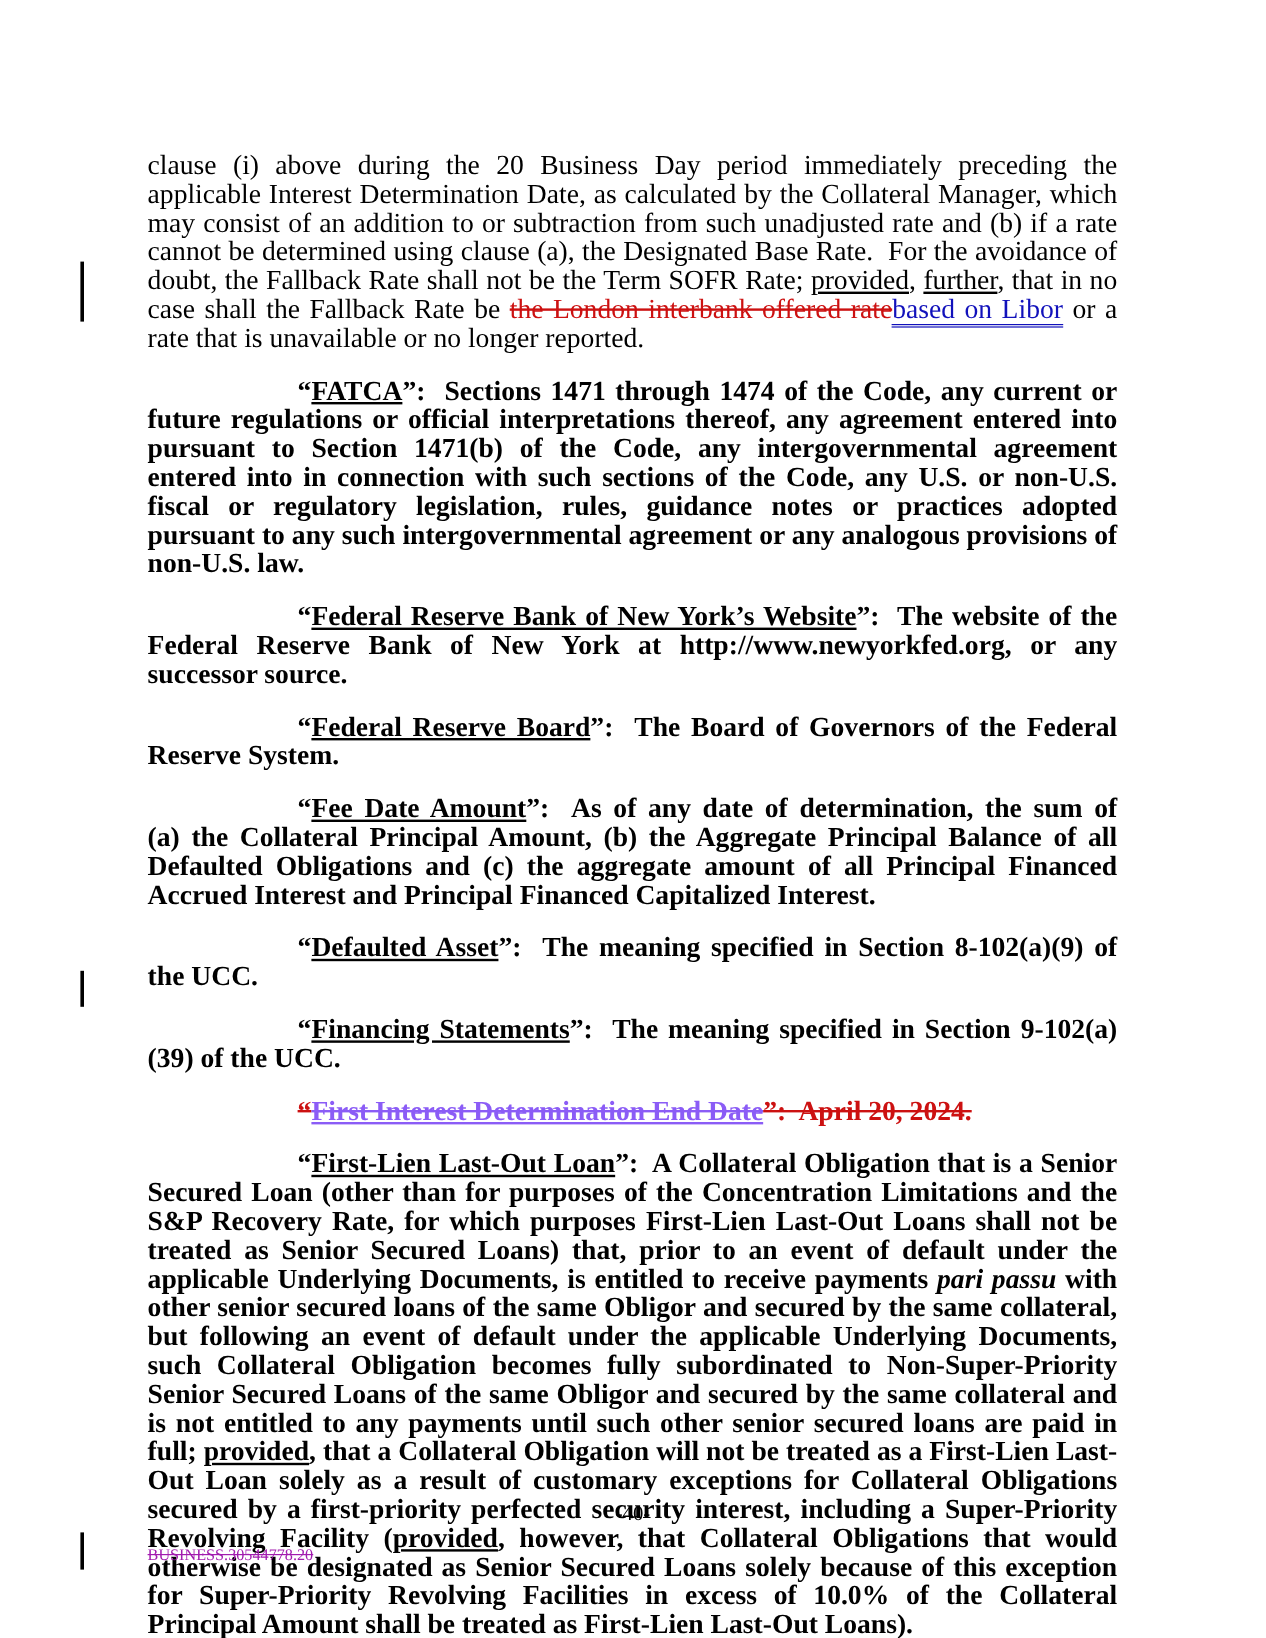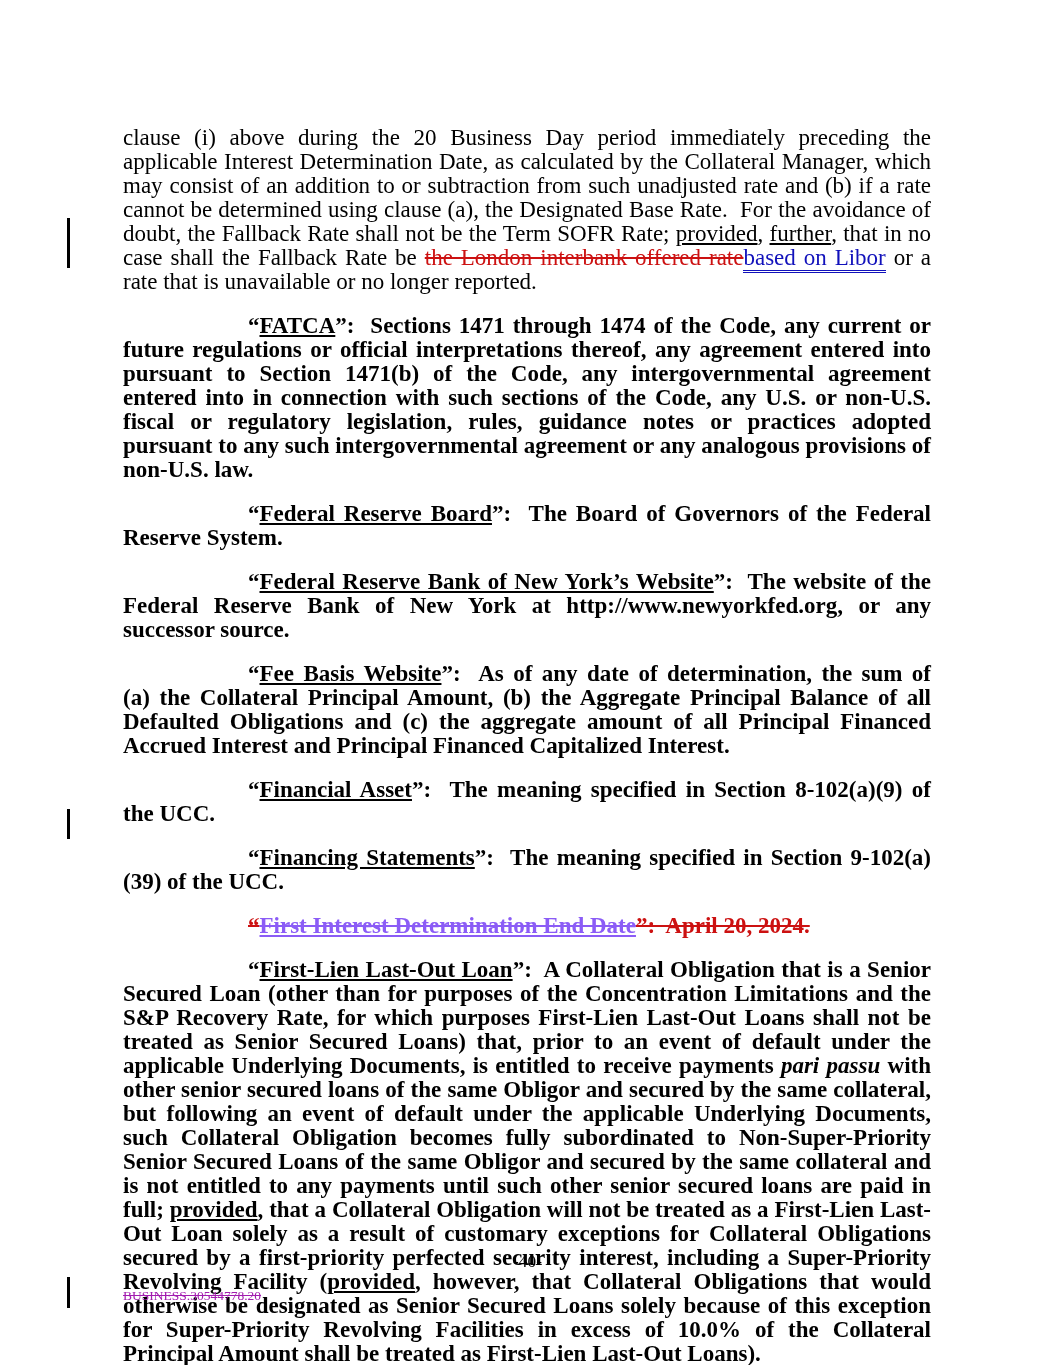--- a/index.html
+++ b/index.html
@@ -73,8 +73,8 @@
   <div class="content">
     <p class="para"><span>clause (i) above during the 20 Business Day period immediately preceding the applicable Interest Determination Date, as calculated by the Collateral Manager, which may consist of an addition to or subtraction from such unadjusted rate and (b) if a rate cannot be determined using clause (a), the Designated Base Rate.&nbsp; For the avoidance of doubt, the Fallback Rate shall not be the Term SOFR Rate; </span><span class="seg-u">provided</span><span>, </span><span class="seg-u">further</span><span>, that in no case shall the Fallback Rate be </span><span class="seg-del">the London interbank offered rate</span><span class="seg-ins">based on Libor</span><span> or a rate that is unavailable or no longer reported.</span></p>
     <p class="para indent"><span>“</span><span class="seg-u">FATCA</span><span>”:&nbsp; Sections 1471 through 1474 of the Code, any current or future regulations or official interpretations thereof, any agreement entered into pursuant to Section 1471(b) of the Code, any intergovernmental agreement entered into in connection with such sections of the Code, any U.S. or non-U.S. fiscal or regulatory legislation, rules, guidance notes or practices adopted pursuant to any such intergovernmental agreement or any analogous provisions of non-U.S. law.</span></p>
+    <p class="para indent"><span>“</span><span class="seg-u">Federal Reserve Bank of New York’s Website</span><span>”:&nbsp; The website of the Federal Reserve Bank of New York at http://www.newyorkfed.org, or any successor source.</span></p>
     <p class="para indent"><span>“</span><span class="seg-u">Federal Reserve Board</span><span>”:&nbsp; The Board of Governors of the Federal Reserve System.</span></p>
-    <p class="para indent"><span>“</span><span class="seg-u">Federal Reserve Bank of New York’s Website</span><span>”:&nbsp; The website of the Federal Reserve Bank of New York at http://www.newyorkfed.org, or any successor source.</span></p>
     <p class="para indent"><span>“</span><span class="seg-u">Fee Basis Website</span><span>”:&nbsp; As of any date of determination, the sum of (a)&nbsp;the Collateral Principal Amount, (b)&nbsp;the Aggregate Principal Balance of all Defaulted Obligations and (c)&nbsp;the aggregate amount of all Principal Financed Accrued Interest and Principal Financed Capitalized Interest.</span></p>
     <p class="para indent"><span>“</span><span class="seg-u">Financial Asset</span><span>”:&nbsp; The meaning specified in Section&nbsp;8-102(a)(9) of the UCC.</span></p>
     <p class="para indent"><span>“</span><span class="seg-u">Financing Statements</span><span>”:&nbsp; The meaning specified in Section&nbsp;9-102(a)(39) of the UCC.</span></p>

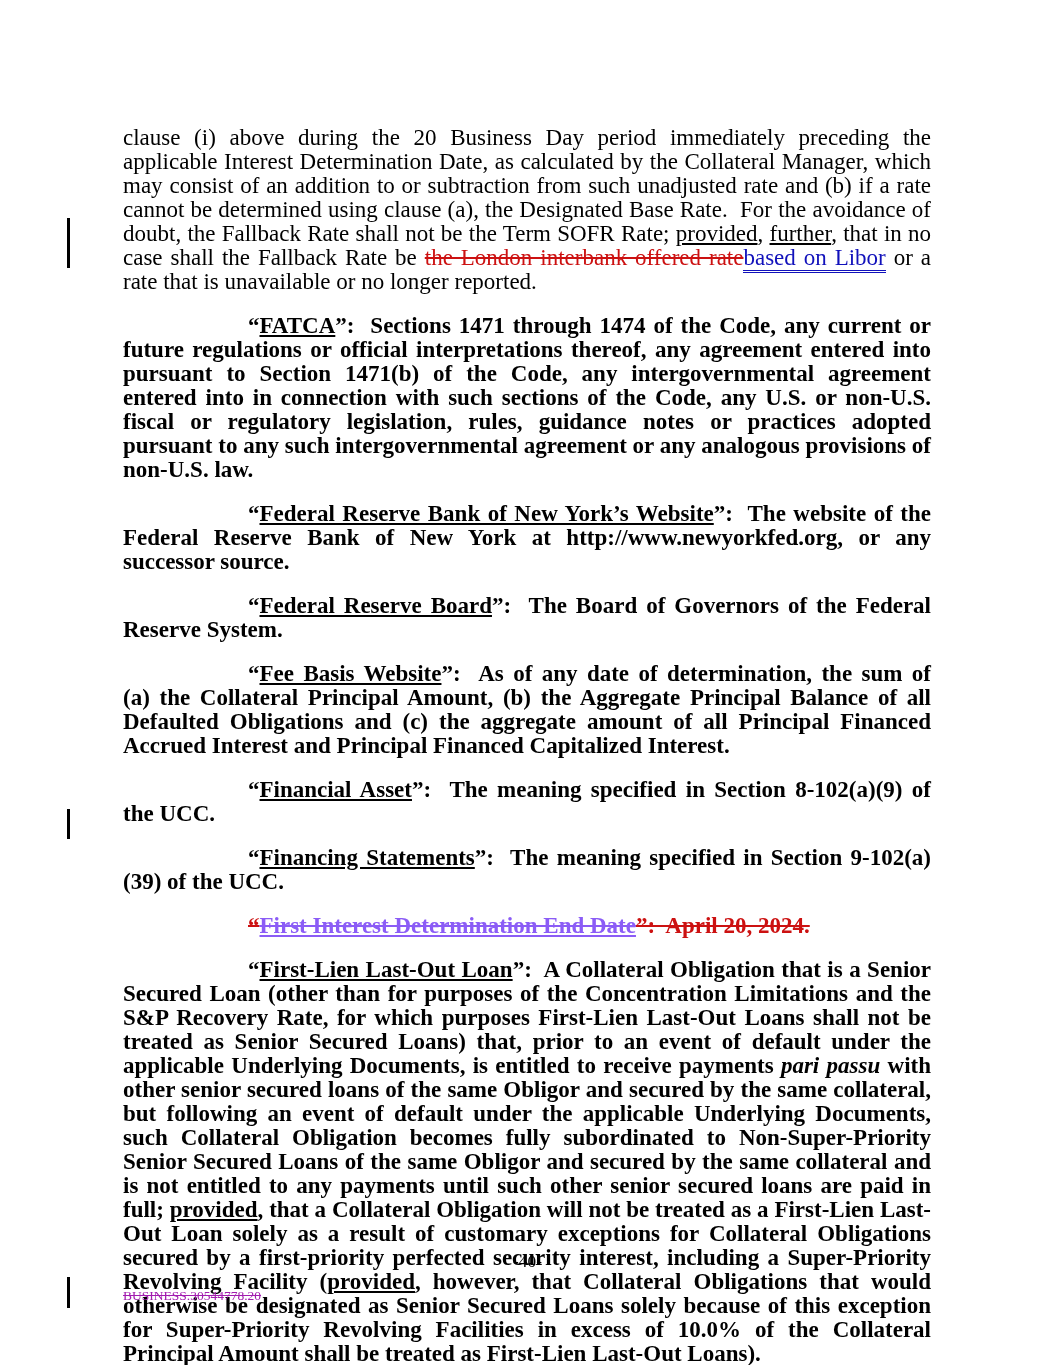--- a/index.html
+++ b/index.html
@@ -75,7 +75,7 @@
     <p class="para indent"><span>“</span><span class="seg-u">FATCA</span><span>”:&nbsp; Sections 1471 through 1474 of the Code, any current or future regulations or official interpretations thereof, any agreement entered into pursuant to Section 1471(b) of the Code, any intergovernmental agreement entered into in connection with such sections of the Code, any U.S. or non-U.S. fiscal or regulatory legislation, rules, guidance notes or practices adopted pursuant to any such intergovernmental agreement or any analogous provisions of non-U.S. law.</span></p>
     <p class="para indent"><span>“</span><span class="seg-u">Federal Reserve Bank of New York’s Website</span><span>”:&nbsp; The website of the Federal Reserve Bank of New York at http://www.newyorkfed.org, or any successor source.</span></p>
     <p class="para indent"><span>“</span><span class="seg-u">Federal Reserve Board</span><span>”:&nbsp; The Board of Governors of the Federal Reserve System.</span></p>
-    <p class="para indent"><span>“</span><span class="seg-u">Fee Basis Website</span><span>”:&nbsp; As of any date of determination, the sum of (a)&nbsp;the Collateral Principal Amount, (b)&nbsp;the Aggregate Principal Balance of all Defaulted Obligations and (c)&nbsp;the aggregate amount of all Principal Financed Accrued Interest and Principal Financed Capitalized Interest.</span></p>
+    <p class="para indent"><span>“</span><span class="seg-u">Fee Date Amount</span><span>”:&nbsp; As of any date of determination, the sum of (a)&nbsp;the Collateral Principal Amount, (b)&nbsp;the Aggregate Principal Balance of all Defaulted Obligations and (c)&nbsp;the aggregate amount of all Principal Financed Accrued Interest and Principal Financed Capitalized Interest.</span></p>
     <p class="para indent"><span>“</span><span class="seg-u">Financial Asset</span><span>”:&nbsp; The meaning specified in Section&nbsp;8-102(a)(9) of the UCC.</span></p>
     <p class="para indent"><span>“</span><span class="seg-u">Financing Statements</span><span>”:&nbsp; The meaning specified in Section&nbsp;9-102(a)(39) of the UCC.</span></p>
     <p class="para indent"><span class="seg-del">“</span><span class="seg-delu">First Interest Determination End Date</span><span class="seg-del">”:&nbsp; April 20, 2024.</span></p>

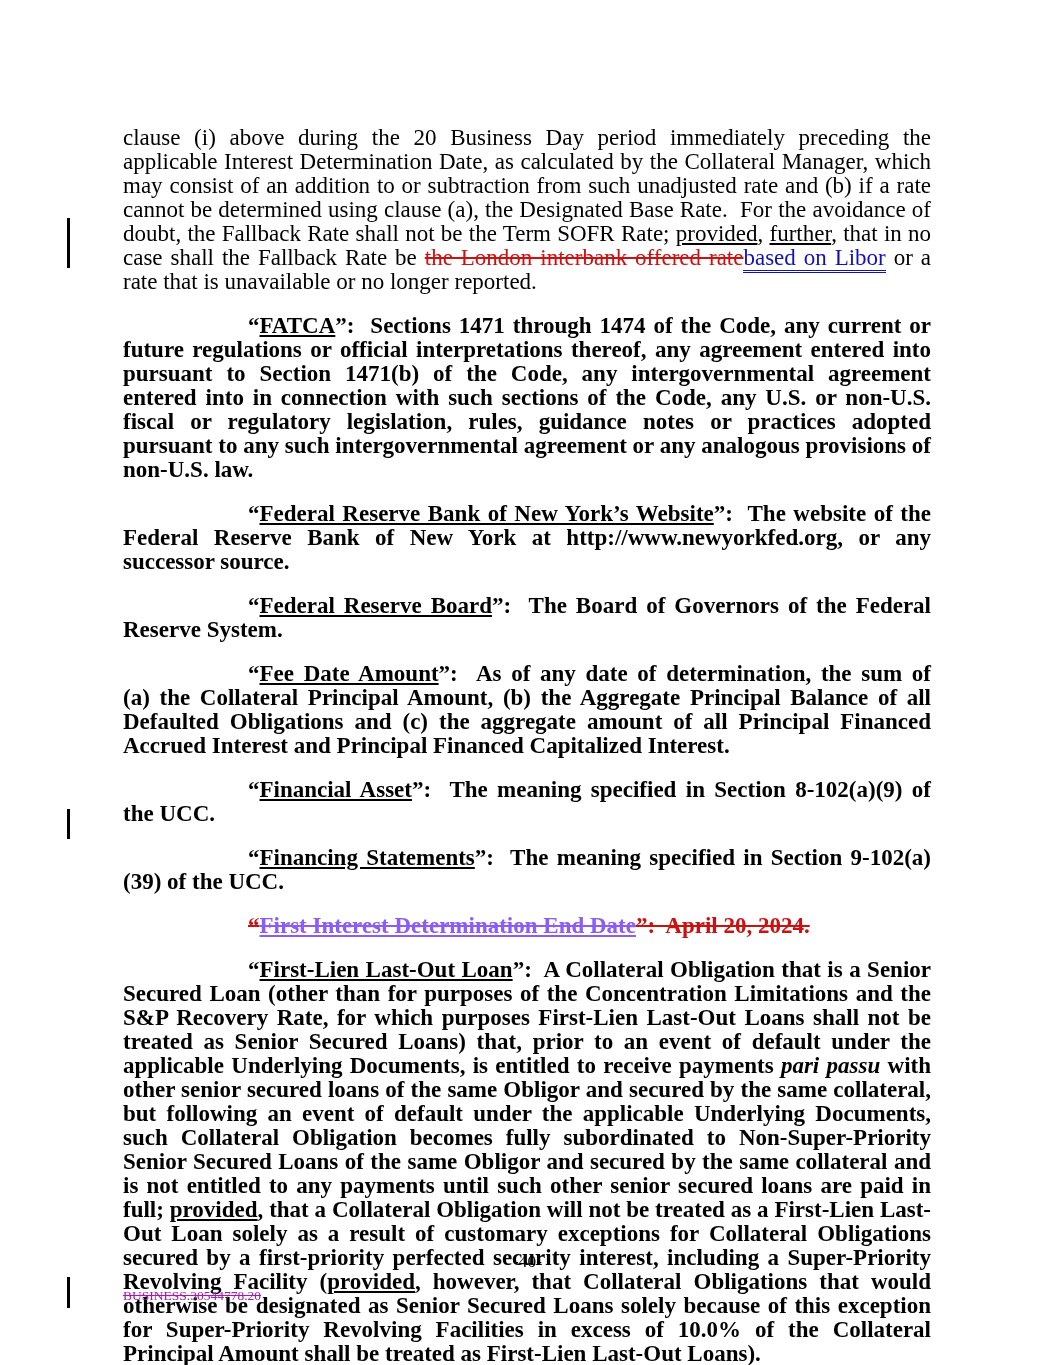--- a/index.html
+++ b/index.html
@@ -76,7 +76,7 @@
     <p class="para indent"><span>“</span><span class="seg-u">Federal Reserve Bank of New York’s Website</span><span>”:&nbsp; The website of the Federal Reserve Bank of New York at http://www.newyorkfed.org, or any successor source.</span></p>
     <p class="para indent"><span>“</span><span class="seg-u">Federal Reserve Board</span><span>”:&nbsp; The Board of Governors of the Federal Reserve System.</span></p>
     <p class="para indent"><span>“</span><span class="seg-u">Fee Date Amount</span><span>”:&nbsp; As of any date of determination, the sum of (a)&nbsp;the Collateral Principal Amount, (b)&nbsp;the Aggregate Principal Balance of all Defaulted Obligations and (c)&nbsp;the aggregate amount of all Principal Financed Accrued Interest and Principal Financed Capitalized Interest.</span></p>
-    <p class="para indent"><span>“</span><span class="seg-u">Financial Asset</span><span>”:&nbsp; The meaning specified in Section&nbsp;8-102(a)(9) of the UCC.</span></p>
+    <p class="para indent"><span>“</span><span class="seg-u">Defaulted Asset</span><span>”:&nbsp; The meaning specified in Section&nbsp;8-102(a)(9) of the UCC.</span></p>
     <p class="para indent"><span>“</span><span class="seg-u">Financing Statements</span><span>”:&nbsp; The meaning specified in Section&nbsp;9-102(a)(39) of the UCC.</span></p>
     <p class="para indent"><span class="seg-del">“</span><span class="seg-delu">First Interest Determination End Date</span><span class="seg-del">”:&nbsp; April 20, 2024.</span></p>
     <p class="para indent"><span>“</span><span class="seg-u">First-Lien Last-Out Loan</span><span>”:&nbsp; A Collateral Obligation that is a Senior Secured Loan (other than for purposes of the Concentration Limitations and the S&amp;P Recovery Rate, for which purposes First-Lien Last-Out Loans shall not be treated as Senior Secured Loans) that, prior to an event of default under the applicable Underlying Documents, is entitled to receive payments </span><span class="seg-i">pari passu</span><span> with other senior secured loans of the same Obligor and secured by the same collateral, but following an event of default under the applicable Underlying Documents, such Collateral Obligation becomes fully subordinated to Non-Super-Priority Senior Secured Loans of the same Obligor and secured by the same collateral and is not entitled to any payments until such other senior secured loans are paid in full; </span><span class="seg-u">provided</span><span>, that a Collateral Obligation will not be treated as a First-Lien Last-Out Loan solely as a result of customary exceptions for Collateral Obligations secured by a first-priority perfected security interest, including a Super-Priority Revolving Facility (</span><span class="seg-u">provided</span><span>, however, that Collateral Obligations that would otherwise be designated as Senior Secured Loans solely because of this exception for Super-Priority Revolving Facilities in excess of 10.0% of the Collateral Principal Amount shall be treated as First-Lien Last-Out Loans).</span></p>

